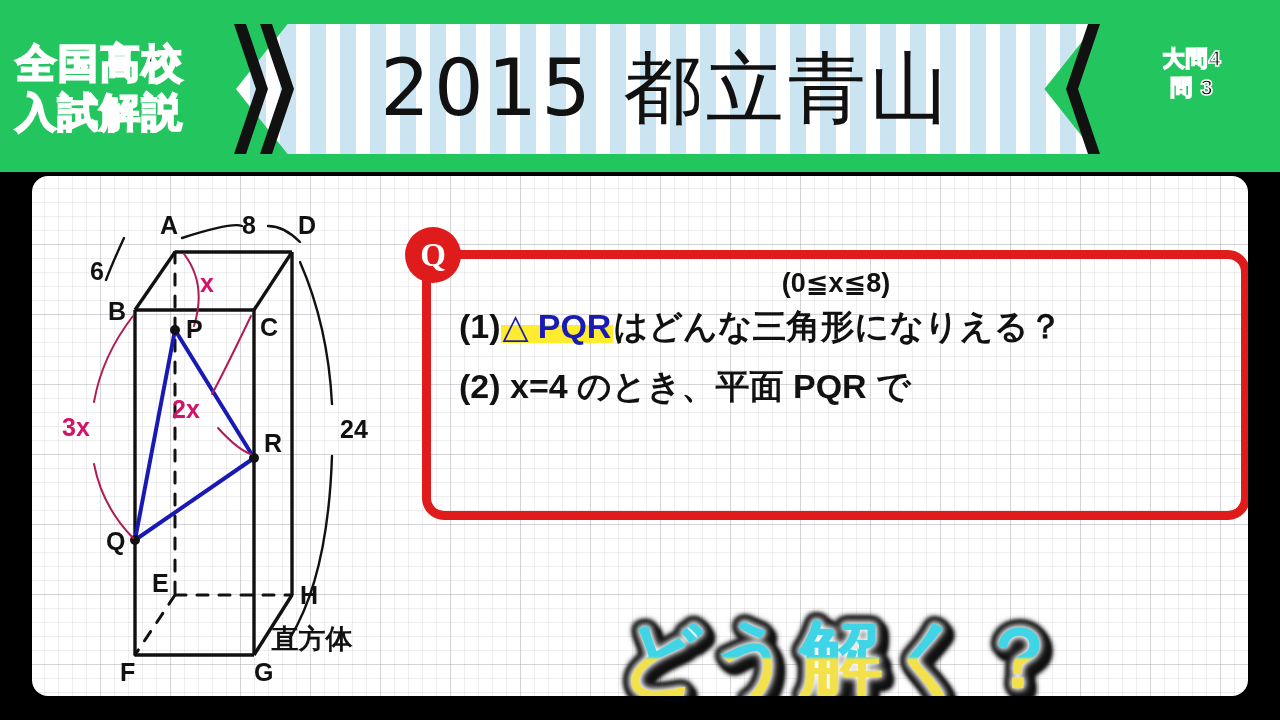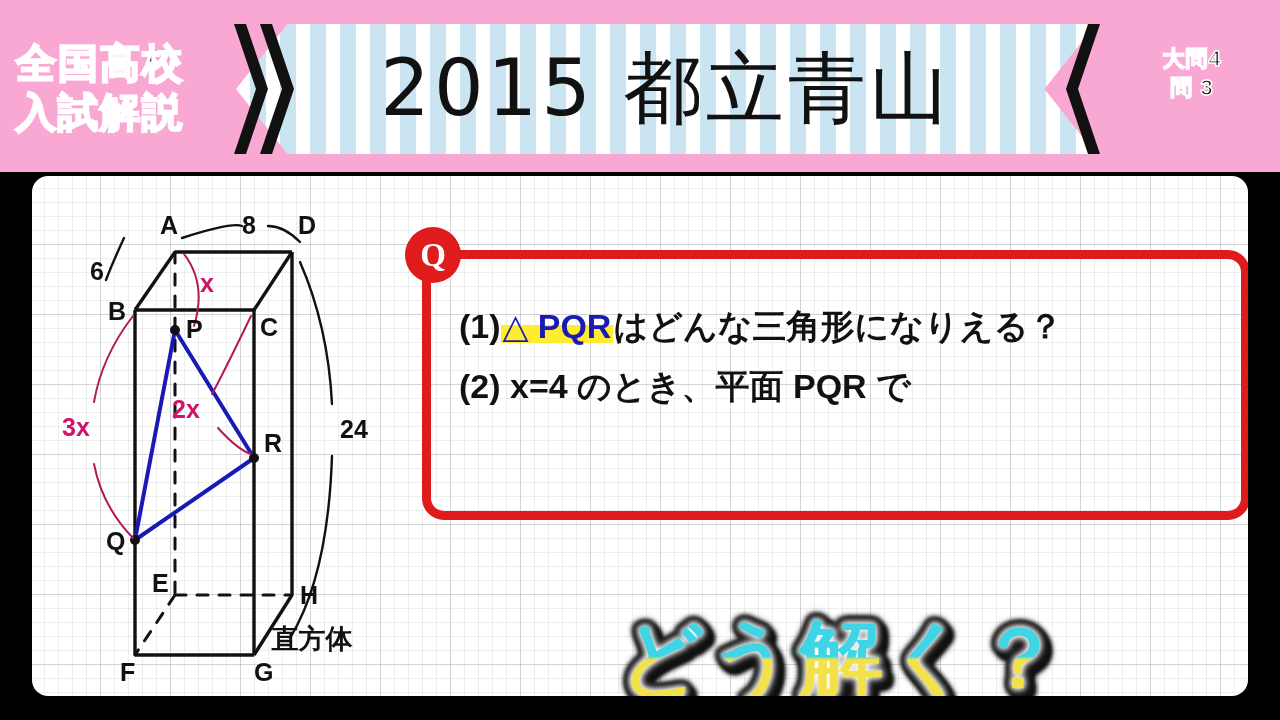--- a/index.html
+++ b/index.html
@@ -12,7 +12,7 @@
   #stage{position:relative;width:1280px;height:720px;background:#000;}
 
   
-  #header{position:absolute;left:0;top:0;width:1280px;height:172px;background:#f9a8d4;}
+  #header{position:absolute;left:0;top:0;width:1280px;height:172px;background:#22c55e;}
 
   .badge-left{
     position:absolute;left:16px;top:34px;width:216px;height:108px;

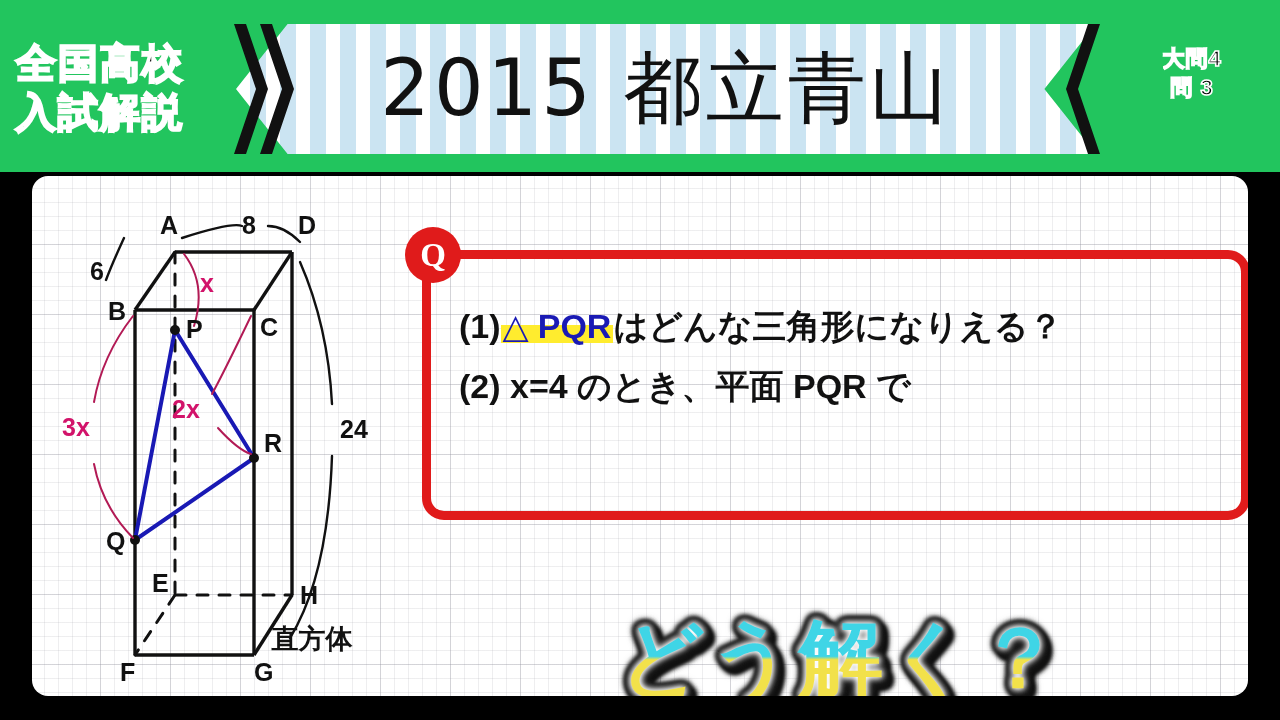--- a/index.html
+++ b/index.html
@@ -241,6 +241,7 @@
     <div id="qcard">
       <div id="qbadge">Q</div>
 
+      <div id="qrange">(0≦x≦8)</div>
 
       <div class="qline" id="qline1">
         <span>(1)</span><span class="hl-yellow"><span class="tri">△</span><span class="blue-pqr">PQR</span></span><span>はどんな三角形になりえる？</span>

